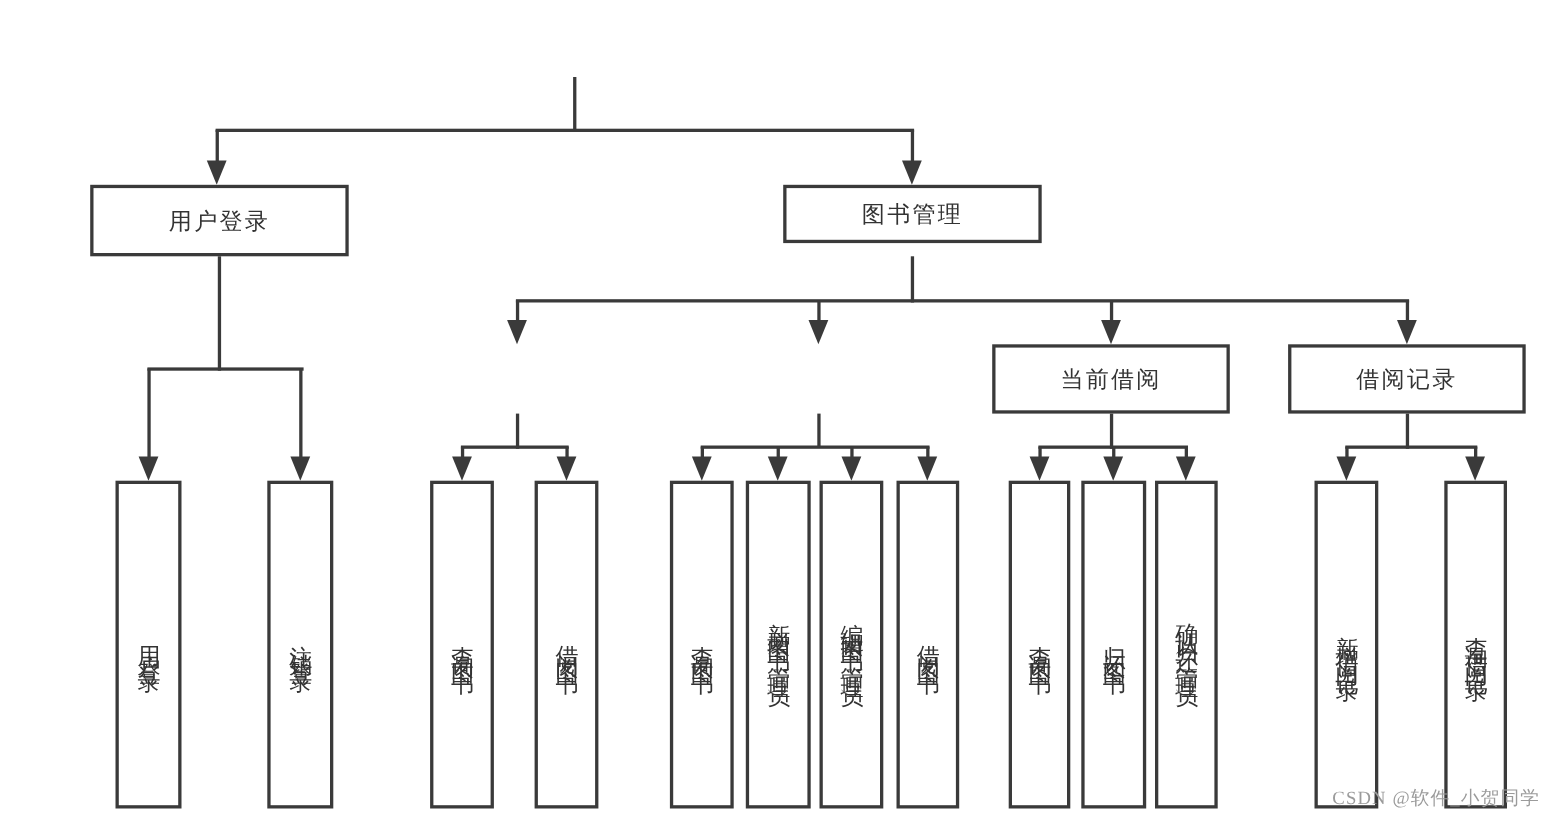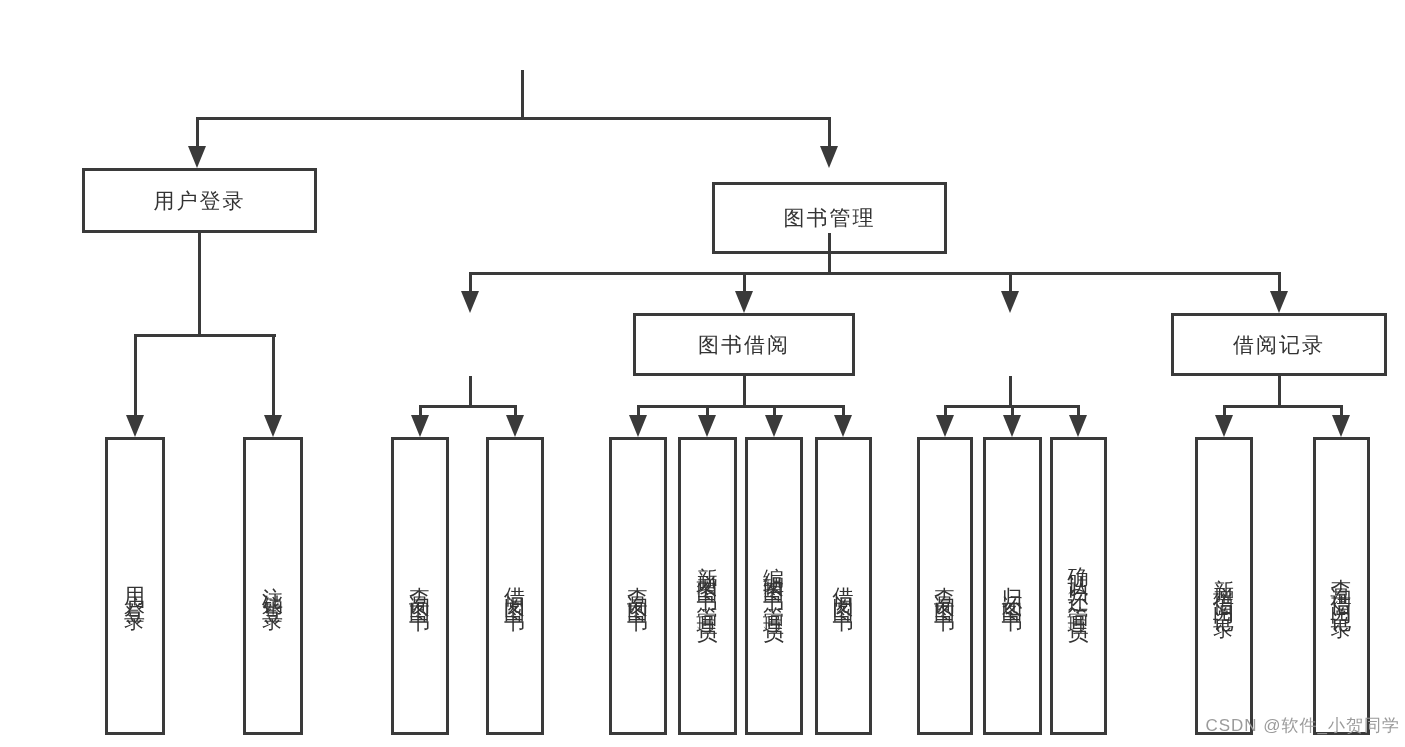--- a/index.html
+++ b/index.html
@@ -32,7 +32,7 @@
   <div class="arw" style="left:820px;top:146px"></div>
 
   <div class="box hbox" style="left:82px;top:168px;width:235px;height:65px">用户登录</div>
-  <div class="box hbox" style="left:712px;top:182px;width:235px;height:72px">图书管理</div>
+  <div class="box hbox" style="left:712px;top:168px;width:235px;height:53px">图书管理</div>
 
   <div class="v" style="left:198px;top:233px;height:104px"></div>
   <div class="h" style="left:134px;top:334px;width:142px"></div>

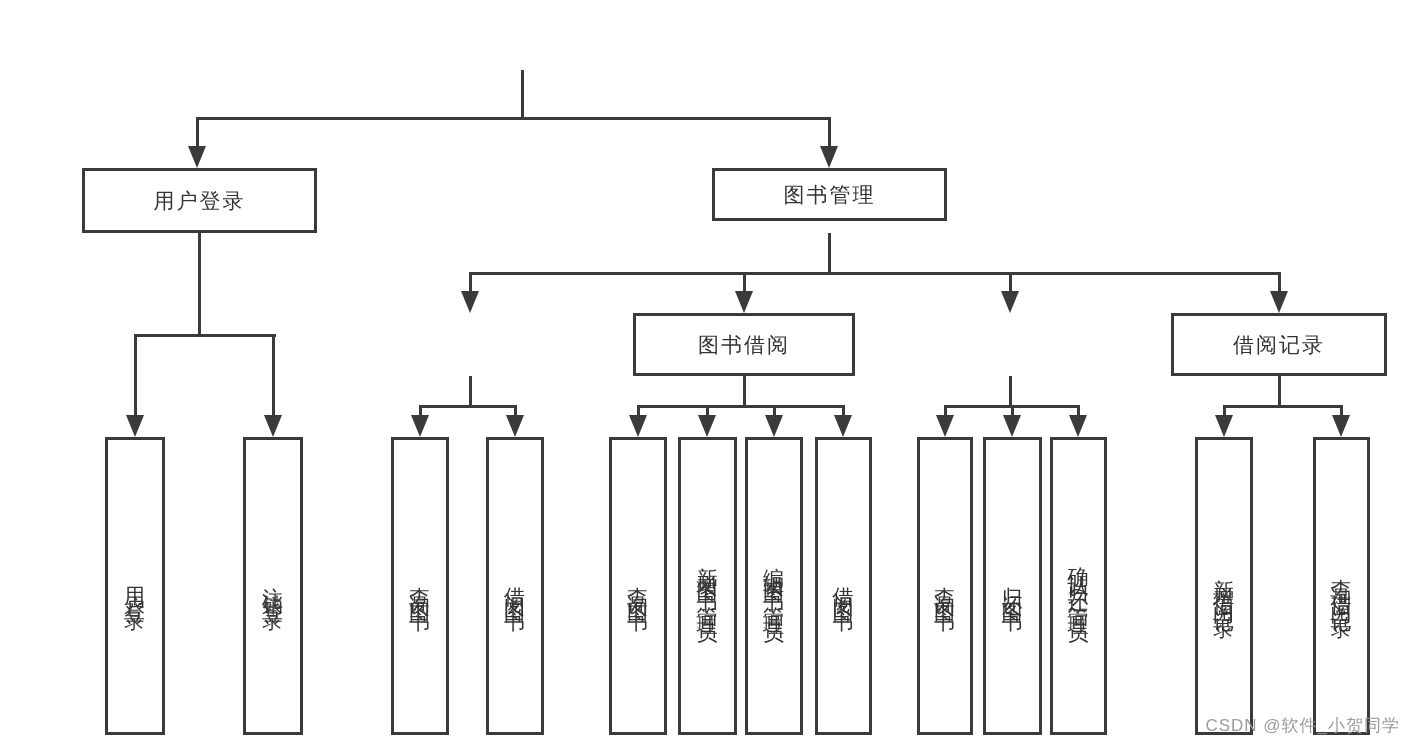--- a/index.html
+++ b/index.html
@@ -52,7 +52,6 @@
   <div class="v" style="left:1278px;top:273px;height:20px"></div>
   <div class="arw" style="left:1270px;top:291px"></div>
 
-  <div class="box hbox" style="left:633px;top:313px;width:222px;height:63px">图书借阅</div>
   <div class="box hbox" style="left:1171px;top:313px;width:216px;height:63px">借阅记录</div>
 
   <div class="v" style="left:469px;top:376px;height:32px"></div>

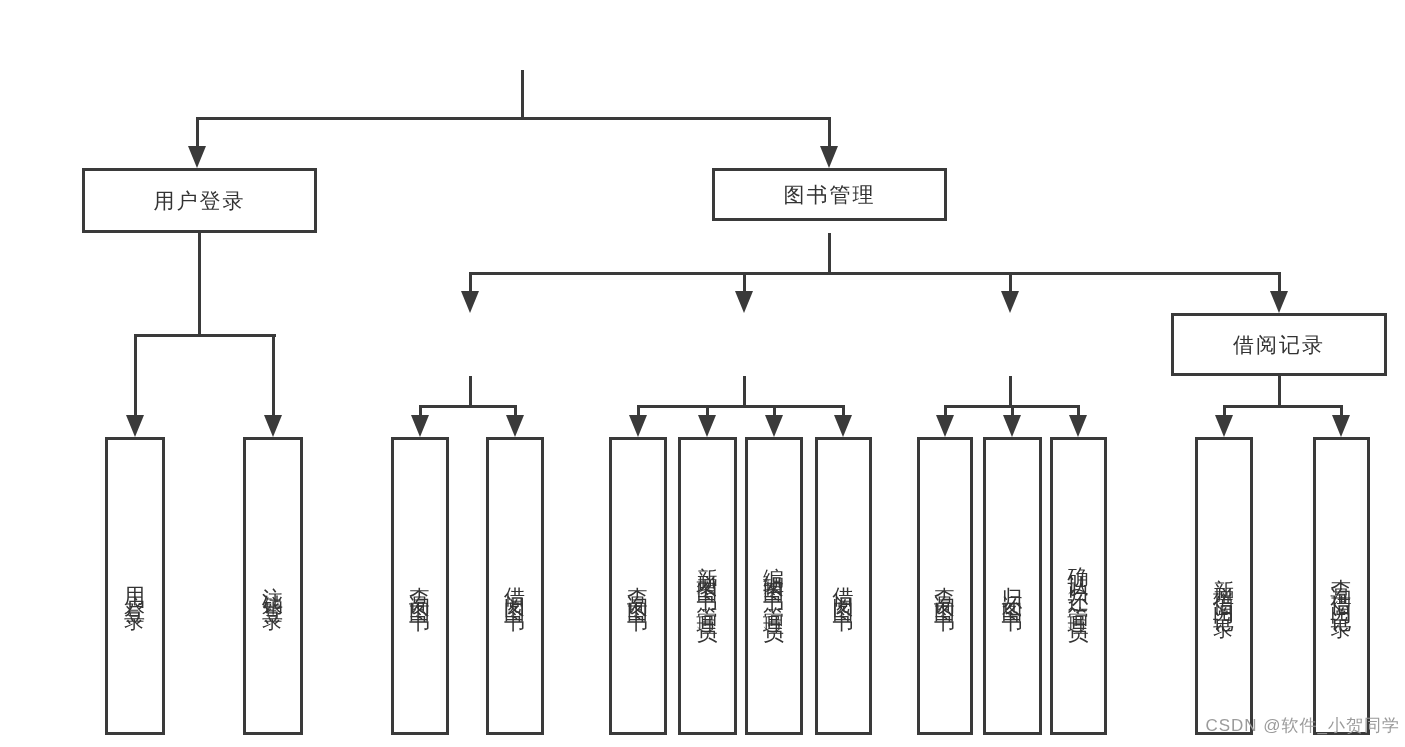--- a/index.html
+++ b/index.html
@@ -52,6 +52,7 @@
   <div class="v" style="left:1278px;top:273px;height:20px"></div>
   <div class="arw" style="left:1270px;top:291px"></div>
 
+  <div class="box hbox" style="left:902px;top:313px;width:216px;height:63px">当前借阅</div>
   <div class="box hbox" style="left:1171px;top:313px;width:216px;height:63px">借阅记录</div>
 
   <div class="v" style="left:469px;top:376px;height:32px"></div>

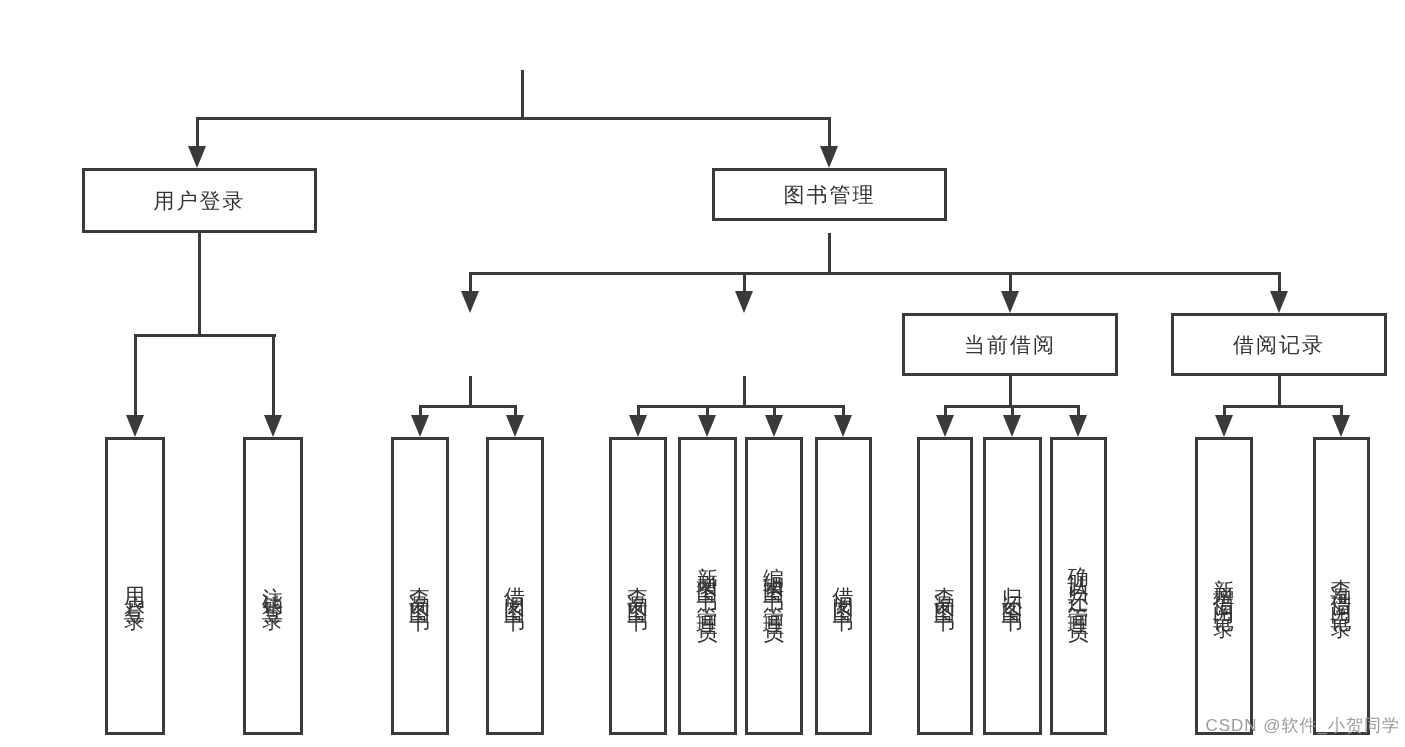--- a/index.html
+++ b/index.html
@@ -16,7 +16,7 @@
   .arw{position:absolute;width:0;height:0;border-left:9px solid transparent;
        border-right:9px solid transparent;border-top:22px solid var(--line,#3a3a3a);}
   .wm{position:absolute;left:1185px;top:714px;width:215px;text-align:right;
-      color:var(--watermark,#9b9b9b);font-size:17px;letter-spacing:1px;white-space:nowrap;}
+      color:var(--watermark,#9b9b9b);font-size:17px;letter-spacing:1px;white-space:nowrap;font-family:Liberation Serif, serif;}
 </style>
 </head>
 <body>

